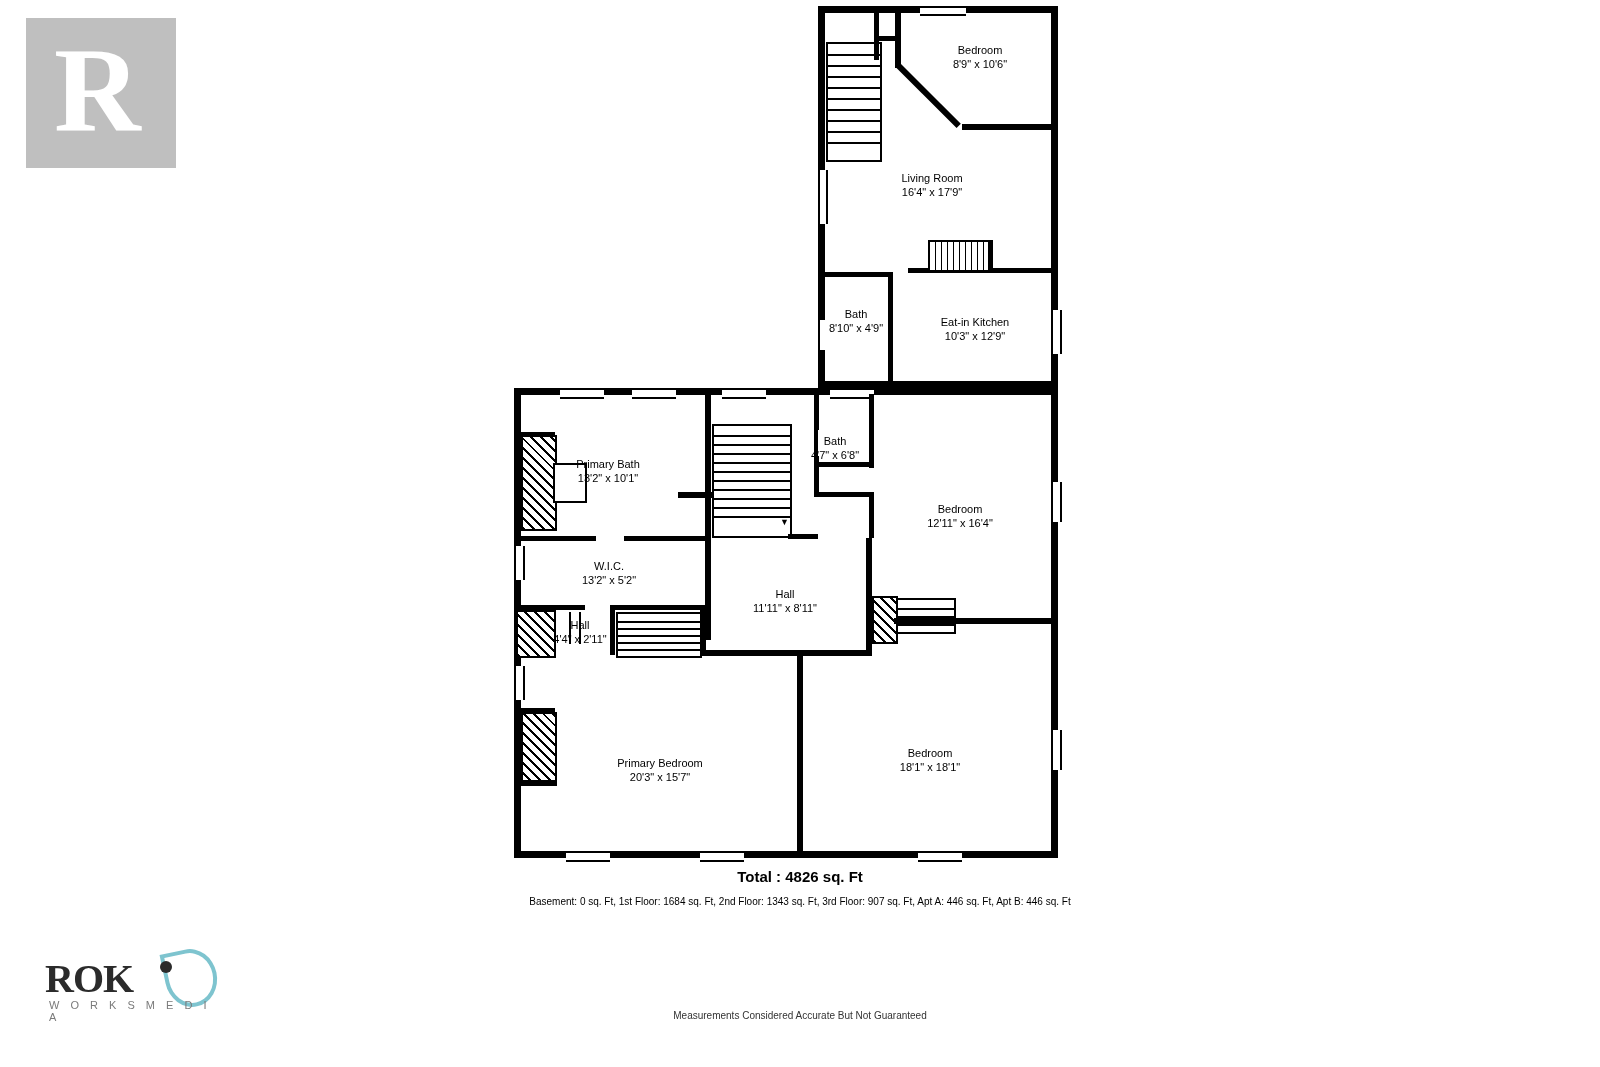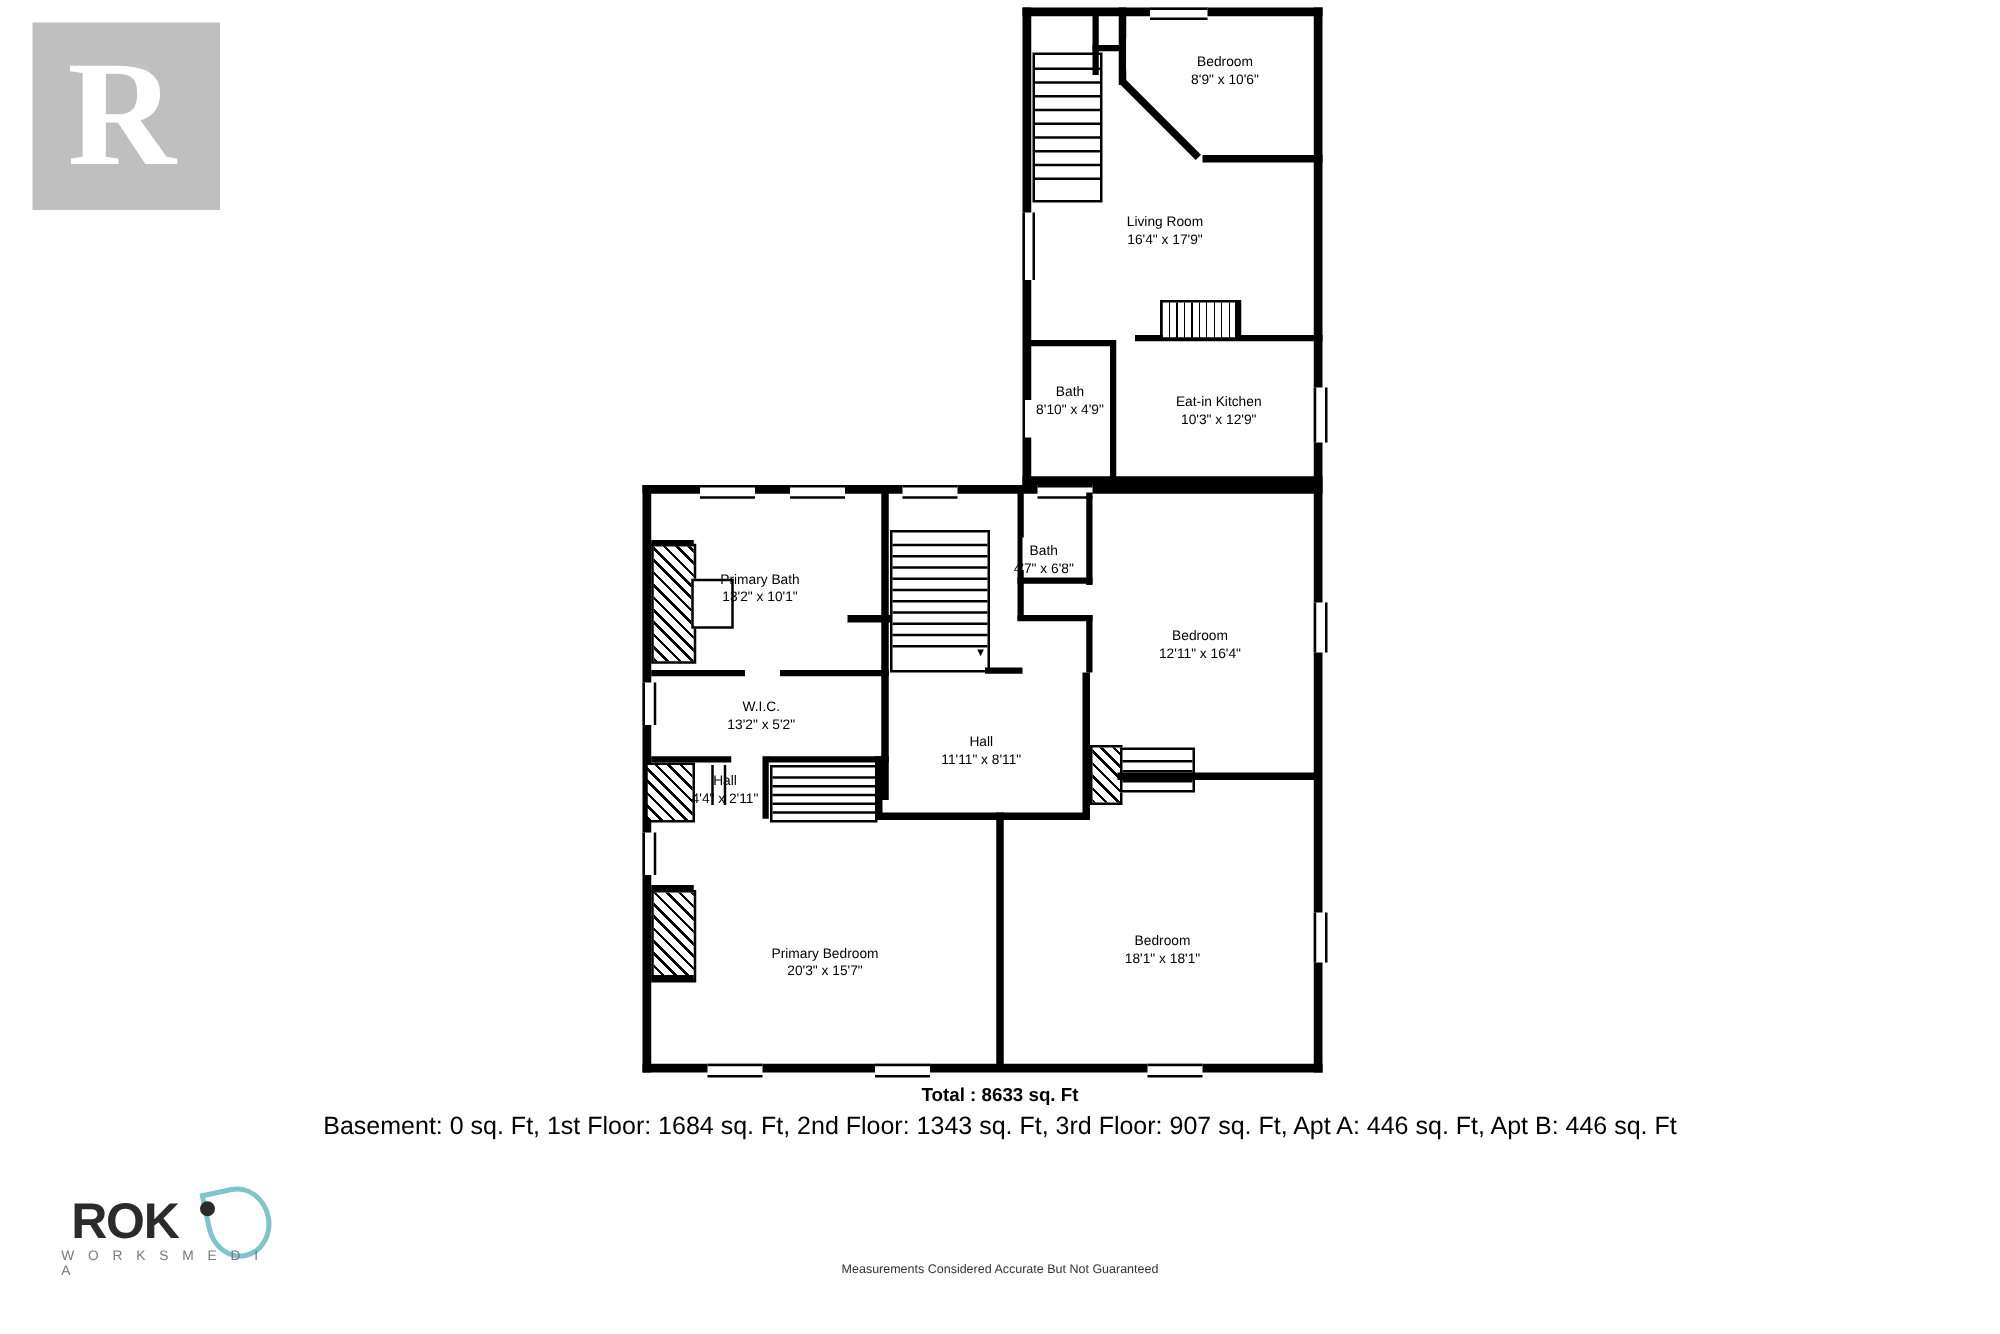--- a/index.html
+++ b/index.html
@@ -218,7 +218,7 @@
 </div>
 
 <div id="summary">
-  <div class="total">Total : 8633 sq. Ft</div>
+  <div class="total">Total : 4826 sq. Ft</div>
   <div class="line">Basement: 0 sq. Ft, 1st Floor: 1684 sq. Ft, 2nd Floor: 1343 sq. Ft, 3rd Floor: 907 sq. Ft, Apt A: 446 sq. Ft, Apt B: 446 sq. Ft</div>
 </div>
 <div id="disclaimer">Measurements Considered Accurate But Not Guaranteed</div>

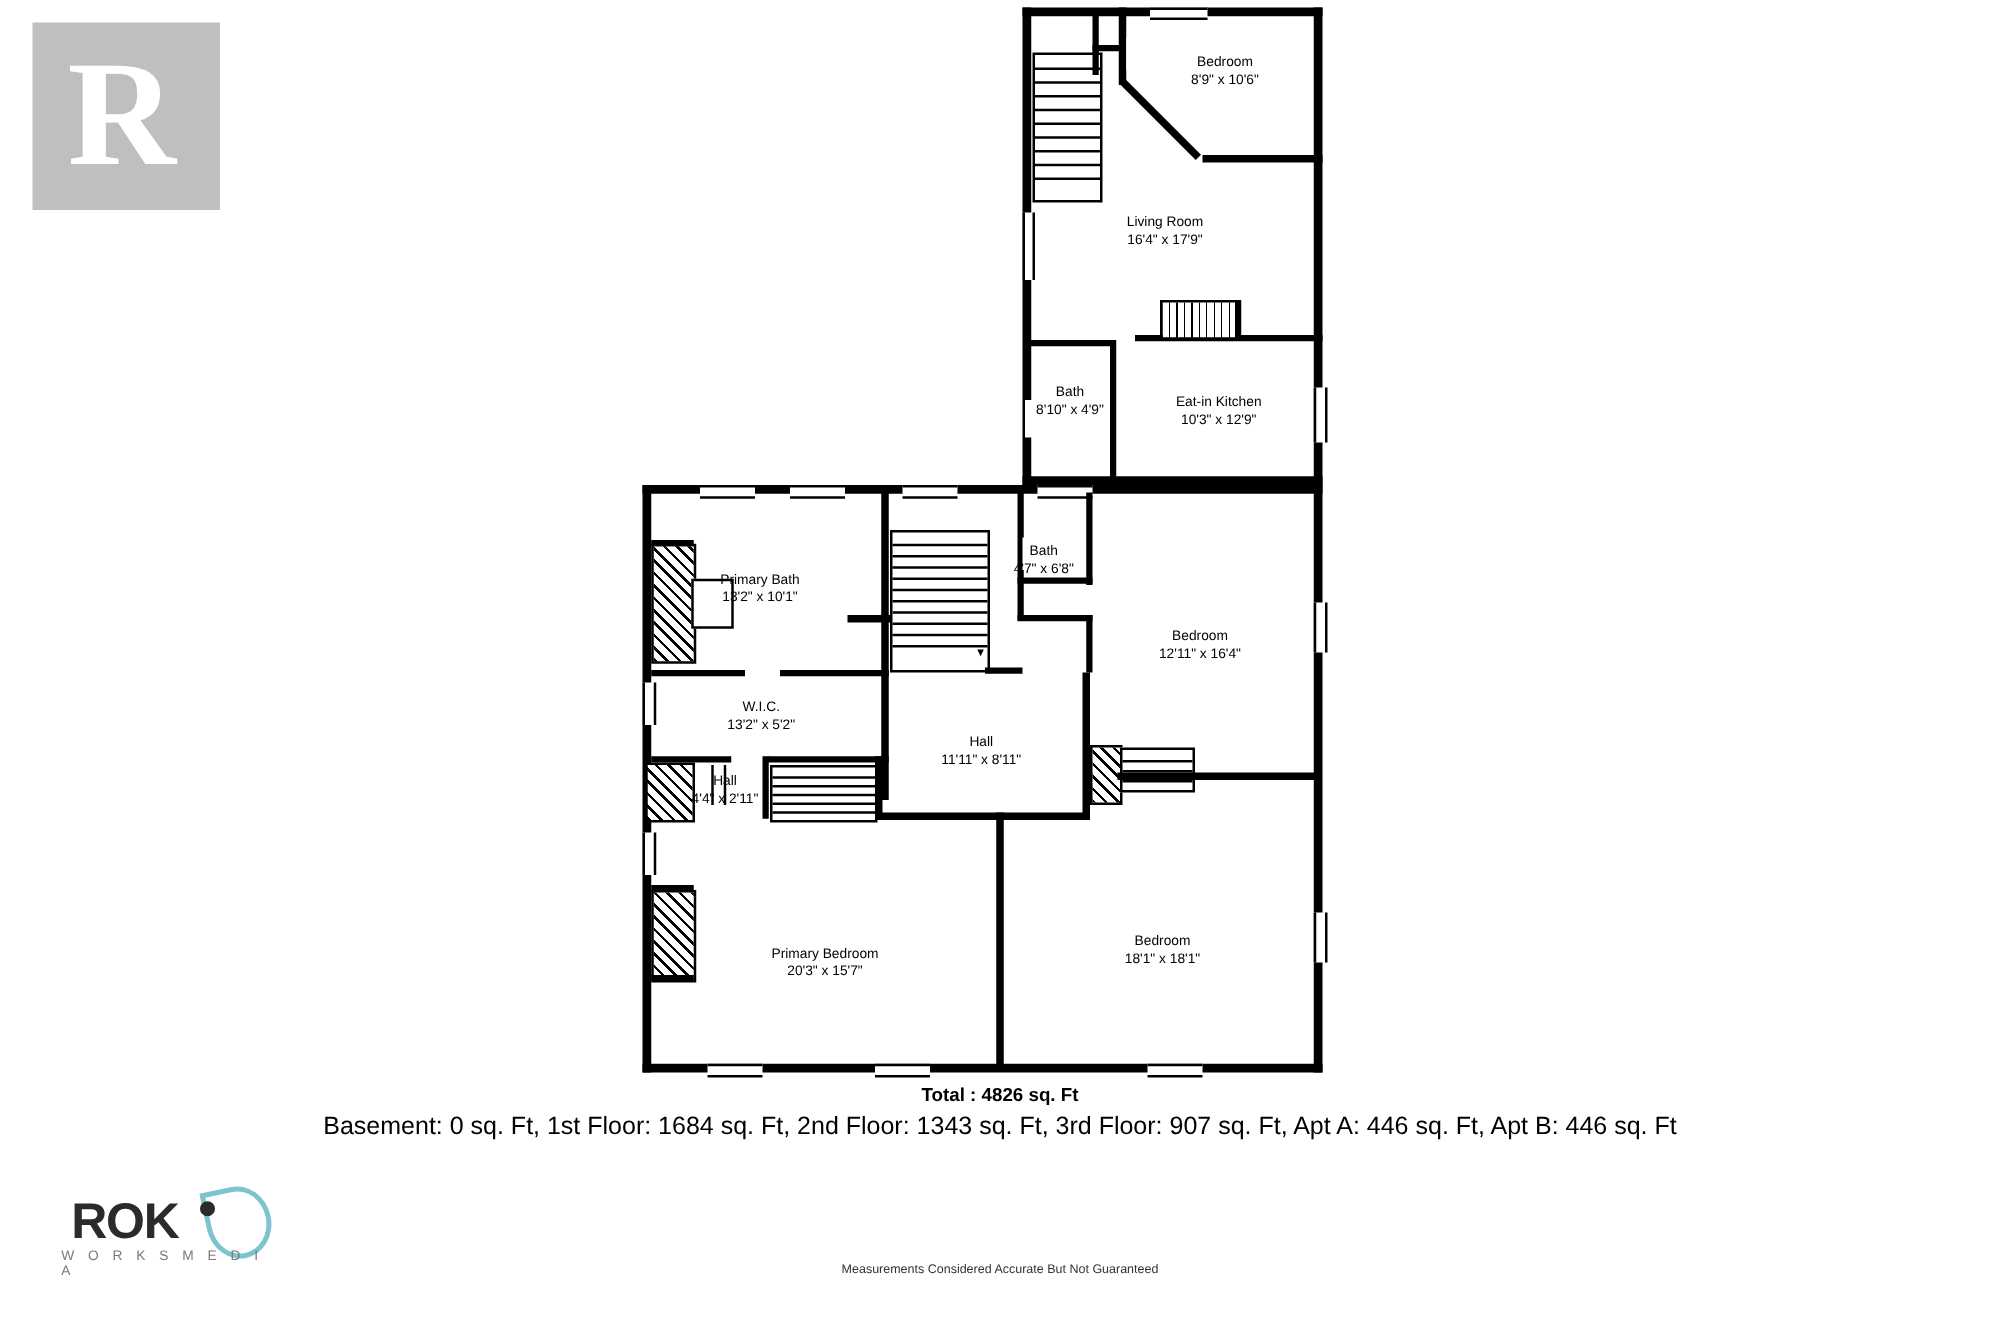--- a/index.html
+++ b/index.html
@@ -37,7 +37,7 @@
   
   #summary{position:absolute;left:0;top:868px;width:1600px;text-align:center;}
   #summary .total{font-size:15px;font-weight:700;margin-bottom:6px;}
-  #summary .line{font-size:20px;line-height:21px;}
+  #summary .line{font-size:10px;line-height:21px;}
   #disclaimer{position:absolute;left:0;top:1010px;width:1600px;text-align:center;font-size:10px;color:#333;}
 </style>
 </head>

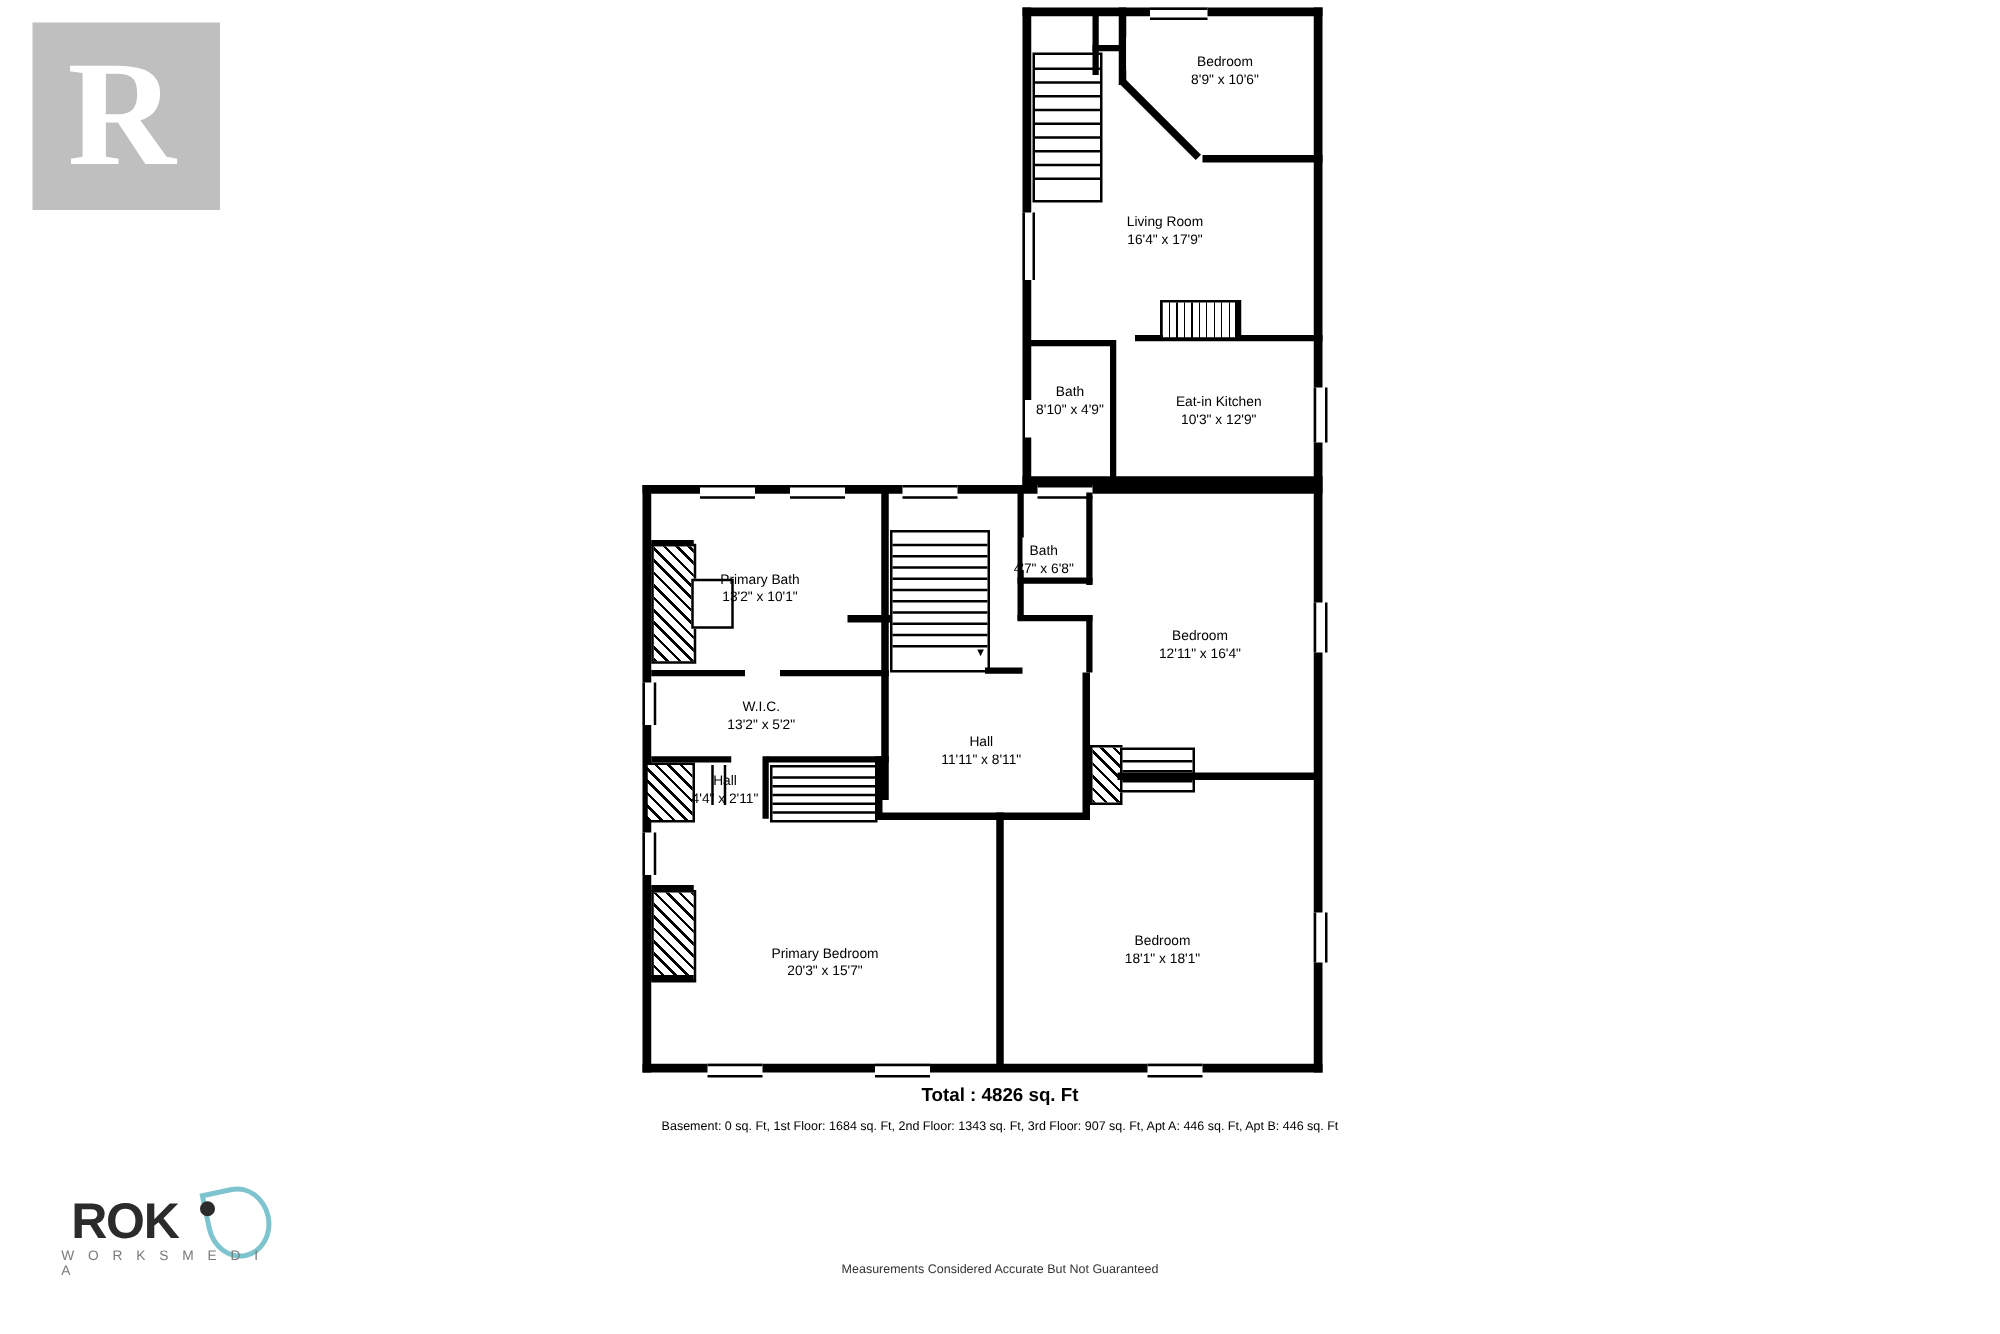--- a/index.html
+++ b/index.html
@@ -13,7 +13,7 @@
   #realtor-logo .reg{font-size:14px;vertical-align:super;}
 
   #rok-logo{position:absolute;left:45px;top:955px;width:180px;height:70px;}
-  #rok-logo .rok{position:absolute;left:12px;top:0;font-size:40px;font-weight:700;letter-spacing:-1px;color:#2b2b2b;font-family:Liberation Sans, sans-serif;}
+  #rok-logo .rok{position:absolute;left:0;top:0;font-size:40px;font-weight:700;letter-spacing:-1px;color:#2b2b2b;font-family:Liberation Serif, serif;}
   #rok-logo .swoosh{position:absolute;left:120px;top:-6px;width:44px;height:50px;border:4px solid #7ec4cf;border-radius:0 50% 50% 50%;transform:rotate(-12deg);}
   #rok-logo .dot{position:absolute;left:115px;top:6px;width:12px;height:12px;border-radius:50%;background:#2b2b2b;}
   #rok-logo .sub{position:absolute;left:4px;top:44px;font-size:11px;letter-spacing:4px;color:#7a7a7a;}

